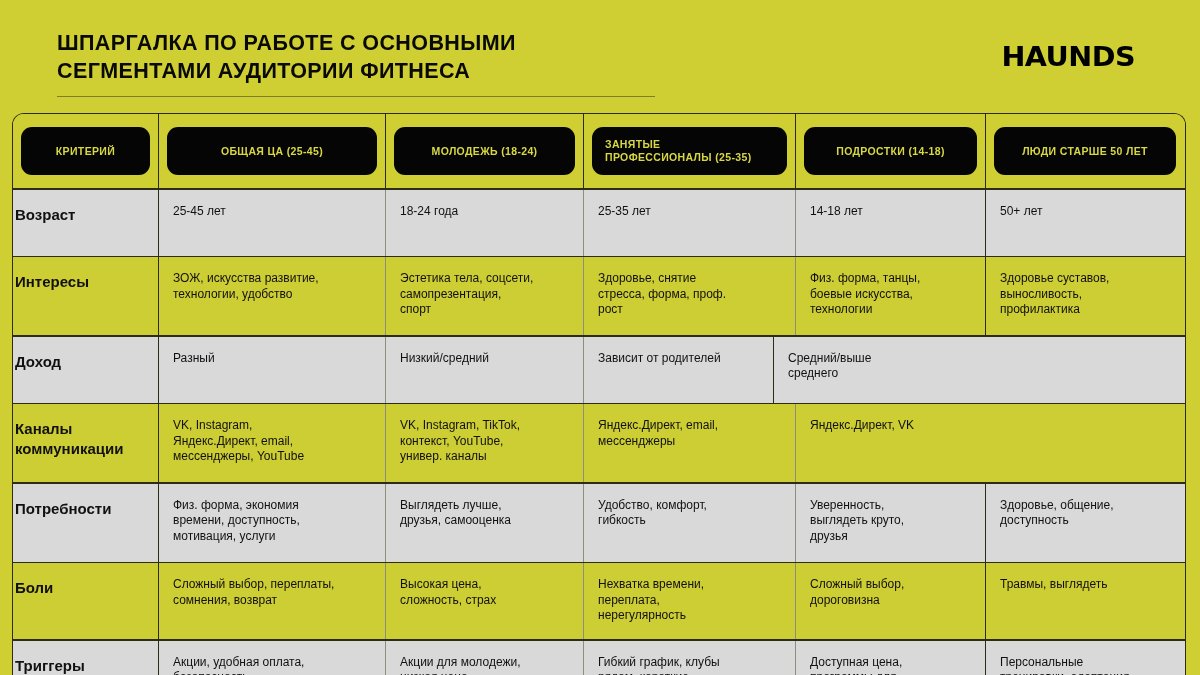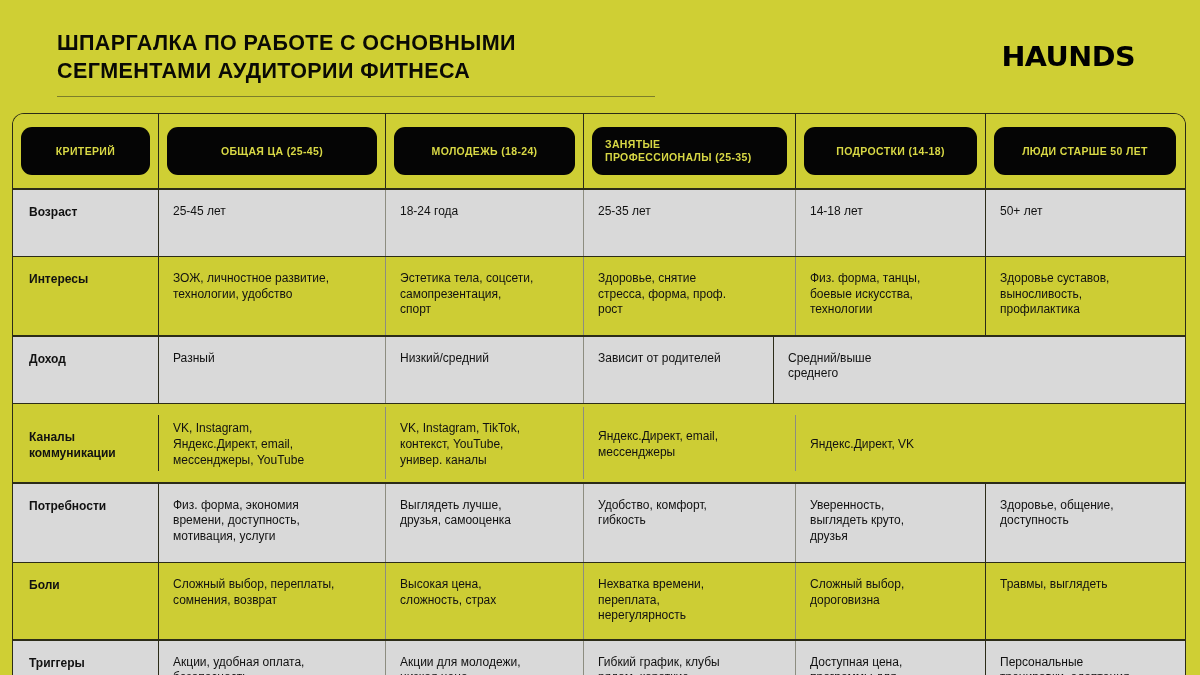--- a/index.html
+++ b/index.html
@@ -77,8 +77,8 @@
   }
   .row-body .cell:last-child{border-right:none;}
   .row-body .cell.lbl{
-    font-weight:bold;font-size:12px;
-    padding-left:16px;padding-top:15px;
+    font-weight:bold;font-size:15px;
+    padding-left:2px;padding-top:15px;
     border-right:1.5px solid #2c2c18;
   }
   .row-body .cell.c4{border-right:1.5px solid #2c2c18;}

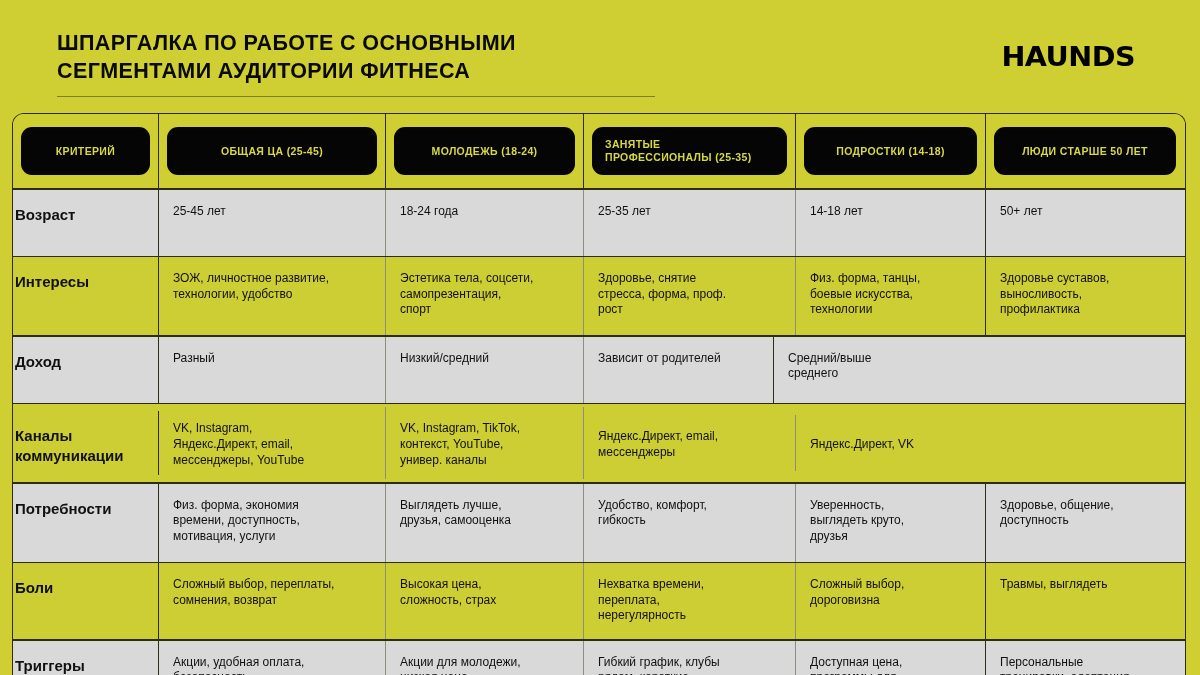--- a/index.html
+++ b/index.html
@@ -140,7 +140,7 @@
         <div class="sep"></div>
         <div class="row row-body olive" style="height: 78px;">
           <div class="cell lbl c0">Интересы</div>
-          <div class="cell c1">ЗОЖ, личностное развитие,
+          <div class="cell c1">ЗОЖ, искусства развитие,
 технологии, удобство</div>
           <div class="cell c2">Эстетика тела, соцсети,
 самопрезентация,

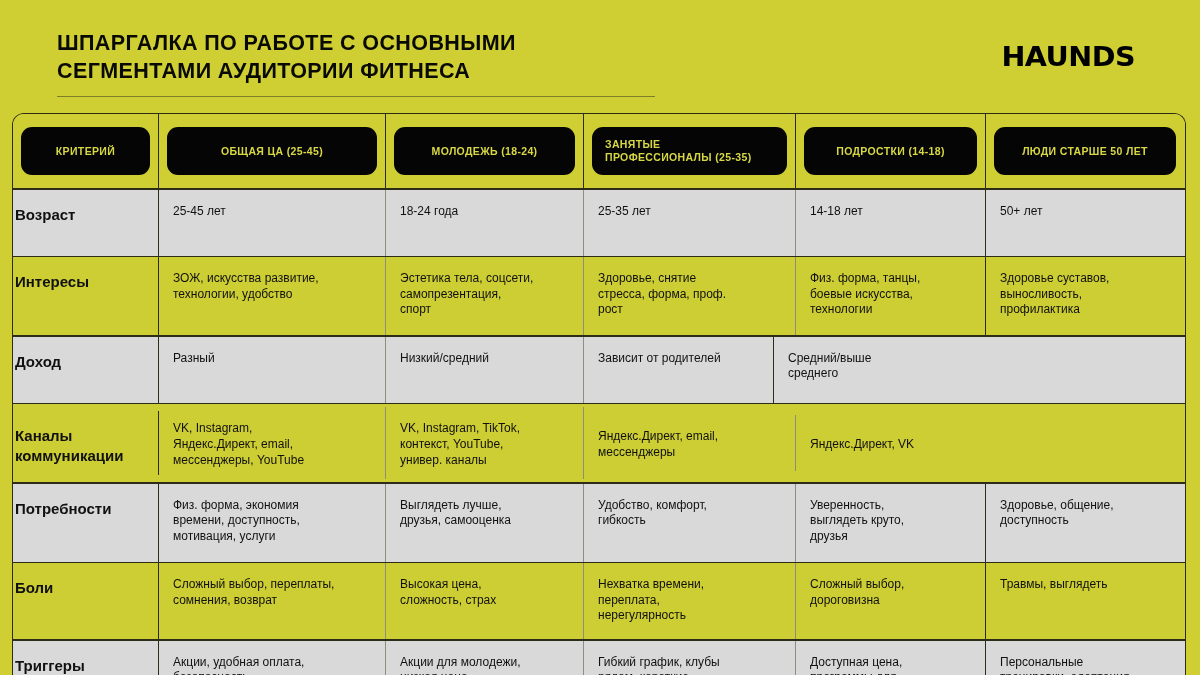--- a/index.html
+++ b/index.html
@@ -165,7 +165,7 @@
 среднего</div>
         </div>
         <div class="sep"></div>
-        <div class="row row-body olive" style="height: 78px; align-items: center;">
+        <div class="row row-body olive" style="height: 78px;">
           <div class="cell lbl c0">Каналы
 коммуникации</div>
           <div class="cell c1">VK, Instagram,

